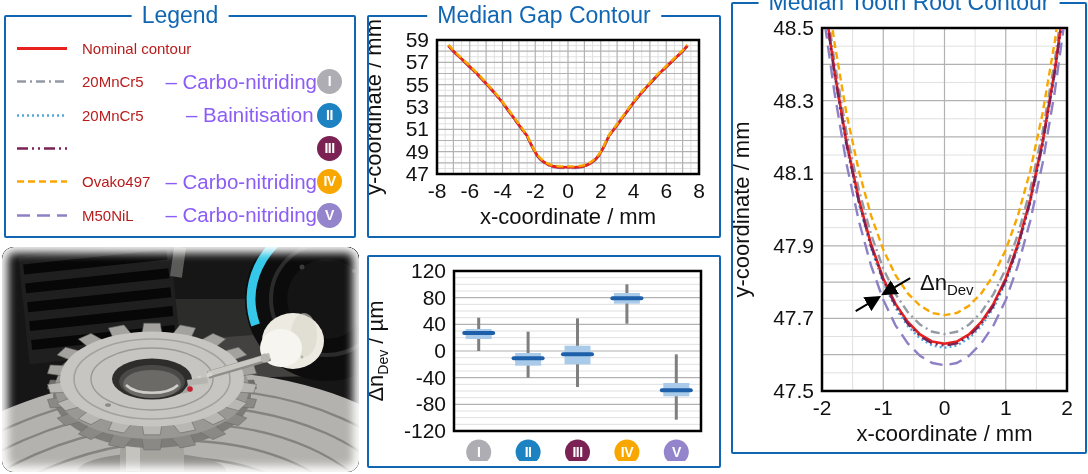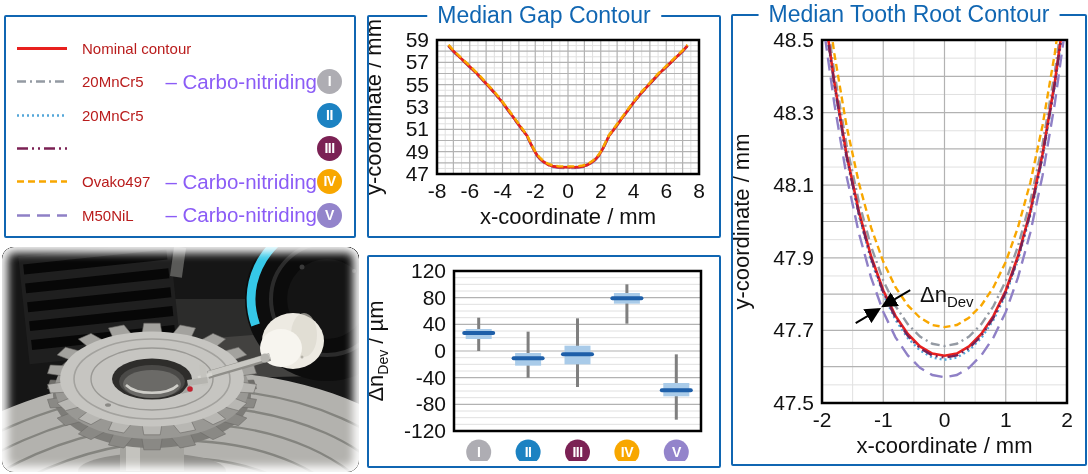--- a/index.html
+++ b/index.html
@@ -34,6 +34,7 @@
 <div>
 
   <section class="panel" id="legend-panel">
+    <h2 class="panel-title">Legend</h2>
     <div class="legend-body">
         <div class="lrow">
           <span class="samp">

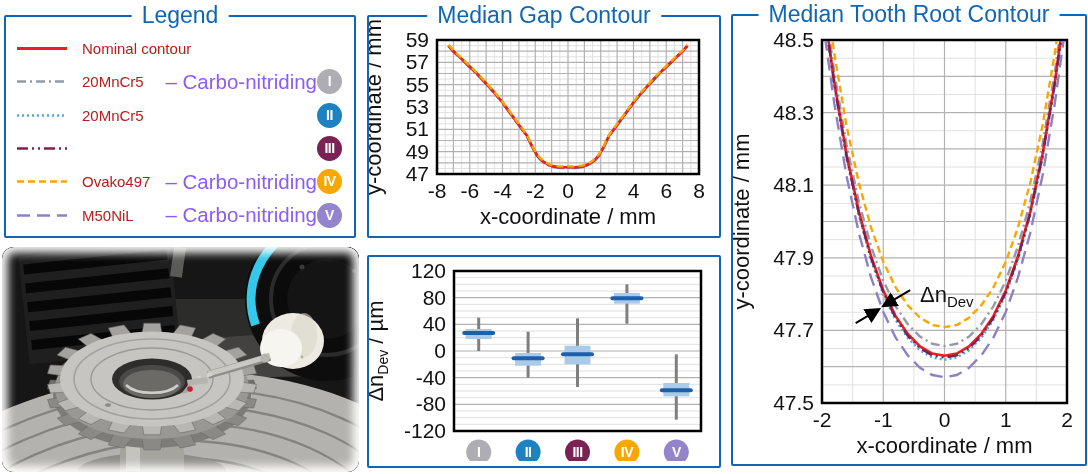--- a/index.html
+++ b/index.html
@@ -12,7 +12,7 @@
   #legend-panel{left:4px;top:15px;width:348px;height:219px}
   #gap-panel{left:367px;top:15px;width:350px;height:219px}
   #dev-panel{left:367px;top:255px;width:350px;height:209px}
-  #root-panel{left:731px;top:14px;width:352px;height:448px}
+  #root-panel{left:731px;top:2px;width:352px;height:448px}
   .legend-body{padding-top:15px}
   .lrow{display:flex;align-items:center;height:33.3px;padding:0 12px 0 10px}
   .lrow .samp{width:52px;margin-right:14px;flex:none}

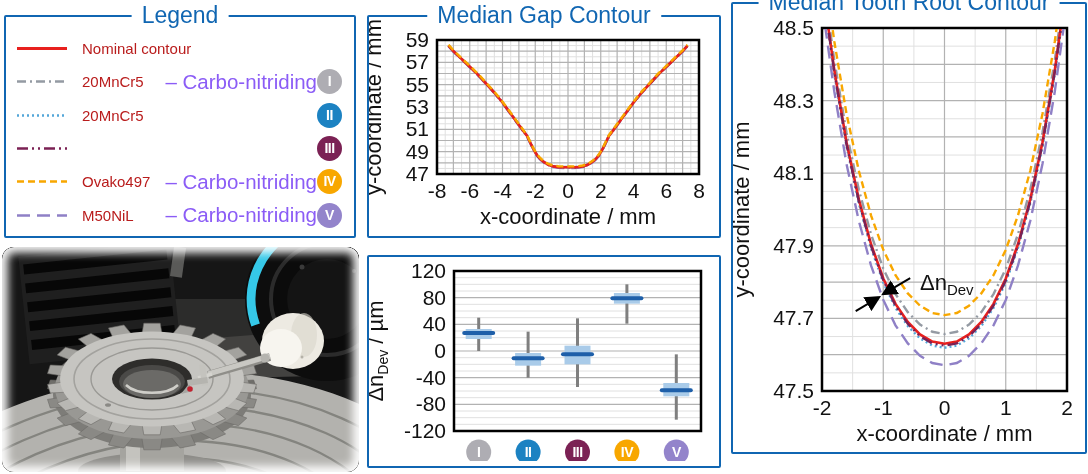--- a/index.html
+++ b/index.html
@@ -62,6 +62,7 @@
             </svg>
           </span>
           <span class="mat">20MnCr5</span>
+          <span class="proc">– Bainitisation</span>
           <span class="badge" style="background: rgb(28, 130, 194);">II</span>
         </div>
         <div class="lrow">

